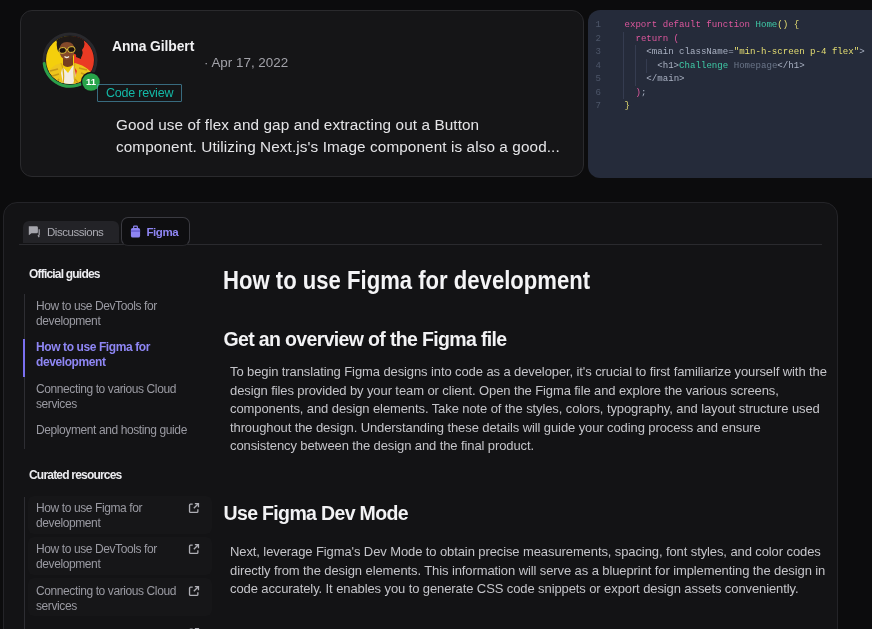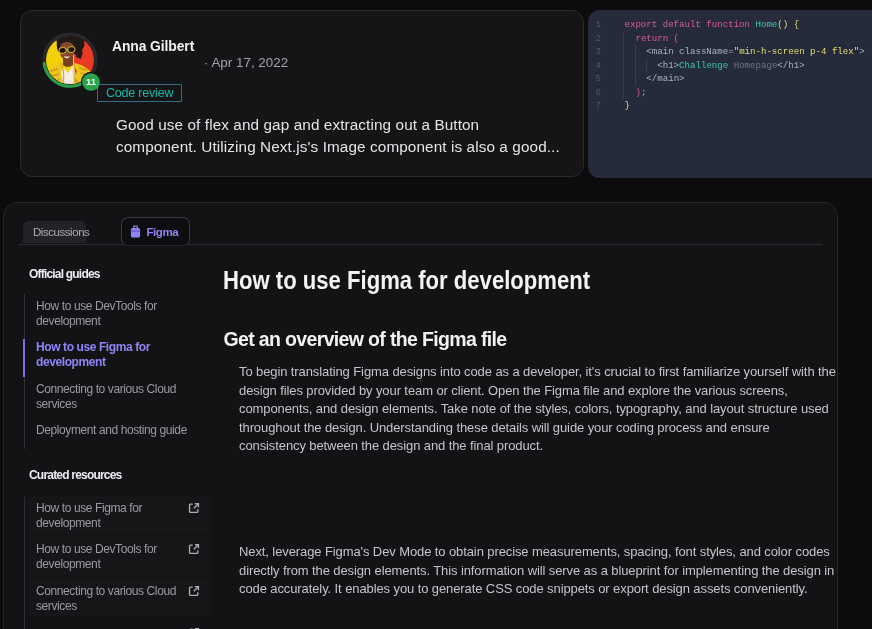--- a/index.html
+++ b/index.html
@@ -38,7 +38,7 @@
   .tabline { position:absolute; left:15px; top:41px; width:803px; height:1px; background:#2a2a2e; }
   .tab { position:absolute; display:flex; align-items:center; font-size:11.5px;
     letter-spacing:-0.45px; color:#ababb2; }
-  .tabD { left:19px; top:18px; height:22px; width:63px; background:#232327;
+  .tabD { left:19px; top:18px; height:22px; width:96px; background:#232327;
     border-radius:6px 6px 0 0; padding-left:4px; }
   .tabG { left:116.5px; top:14.5px; height:29px; width:69px; background:#0e0e10;
     border:1px solid #3a3a40; border-bottom-color:#26262a; border-radius:7px;

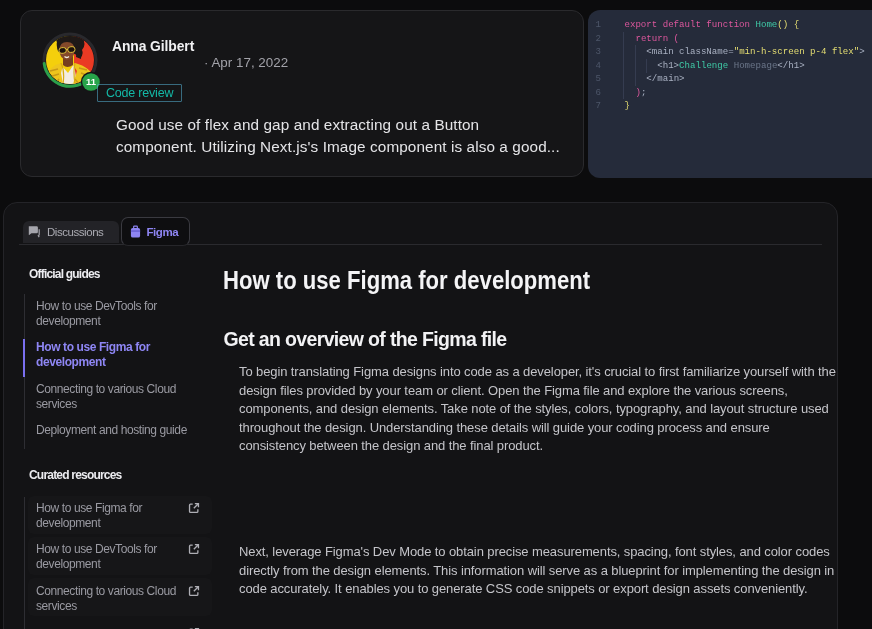--- a/index.html
+++ b/index.html
@@ -61,7 +61,7 @@
     color:#f4f4f6; transform:scaleX(.85); transform-origin:left; white-space:nowrap; }
   .h2 { position:absolute; left:219.5px; font-size:19.5px; font-weight:bold; color:#f2f2f4;
     white-space:nowrap; letter-spacing:-0.65px; }
-  .para { position:absolute; left:235px; font-size:13px; line-height:18.5px;
+  .para { position:absolute; left:226px; font-size:13px; line-height:18.5px;
     color:#c4c4c9; letter-spacing:-0.1px; white-space:nowrap; }
 </style>
 </head>

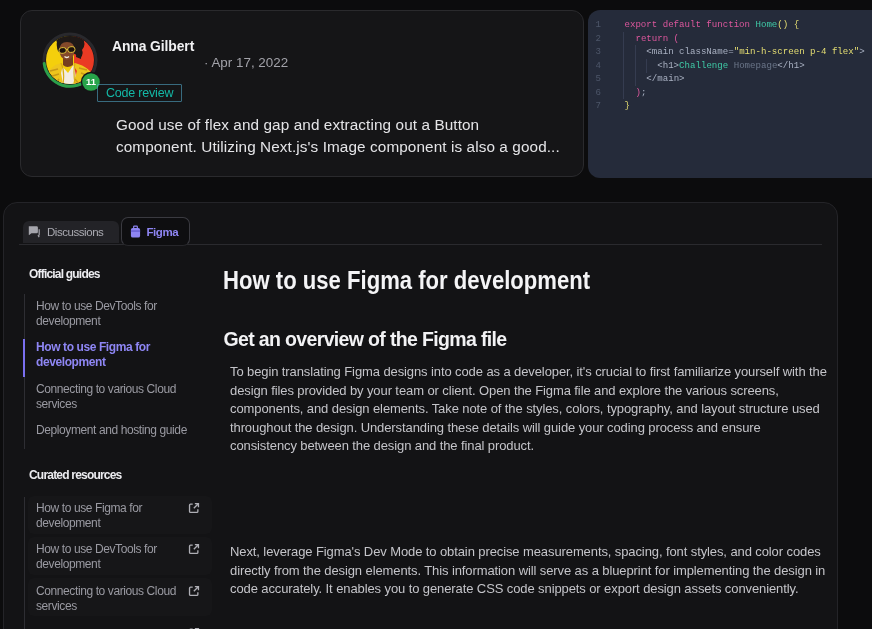--- a/index.html
+++ b/index.html
@@ -181,6 +181,7 @@
   <div class="h1">How to use Figma for development</div>
   <div class="h2" style="top:125.5px;">Get an overview of the Figma file</div>
   <div class="para" style="top:160.5px;">To begin translating Figma designs into code as a developer, it's crucial to first familiarize yourself with the<br>design files provided by your team or client. Open the Figma file and explore the various screens,<br>components, and design elements. Take note of the styles, colors, typography, and layout structure used<br>throughout the design. Understanding these details will guide your coding process and ensure<br>consistency between the design and the final product.</div>
+  <div class="h2" style="top:299.5px;">Use Figma Dev Mode</div>
   <div class="para" style="top:340.5px;">Next, leverage Figma's Dev Mode to obtain precise measurements, spacing, font styles, and color codes<br>directly from the design elements. This information will serve as a blueprint for implementing the design in<br>code accurately. It enables you to generate CSS code snippets or export design assets conveniently.</div>
 </div>
 

